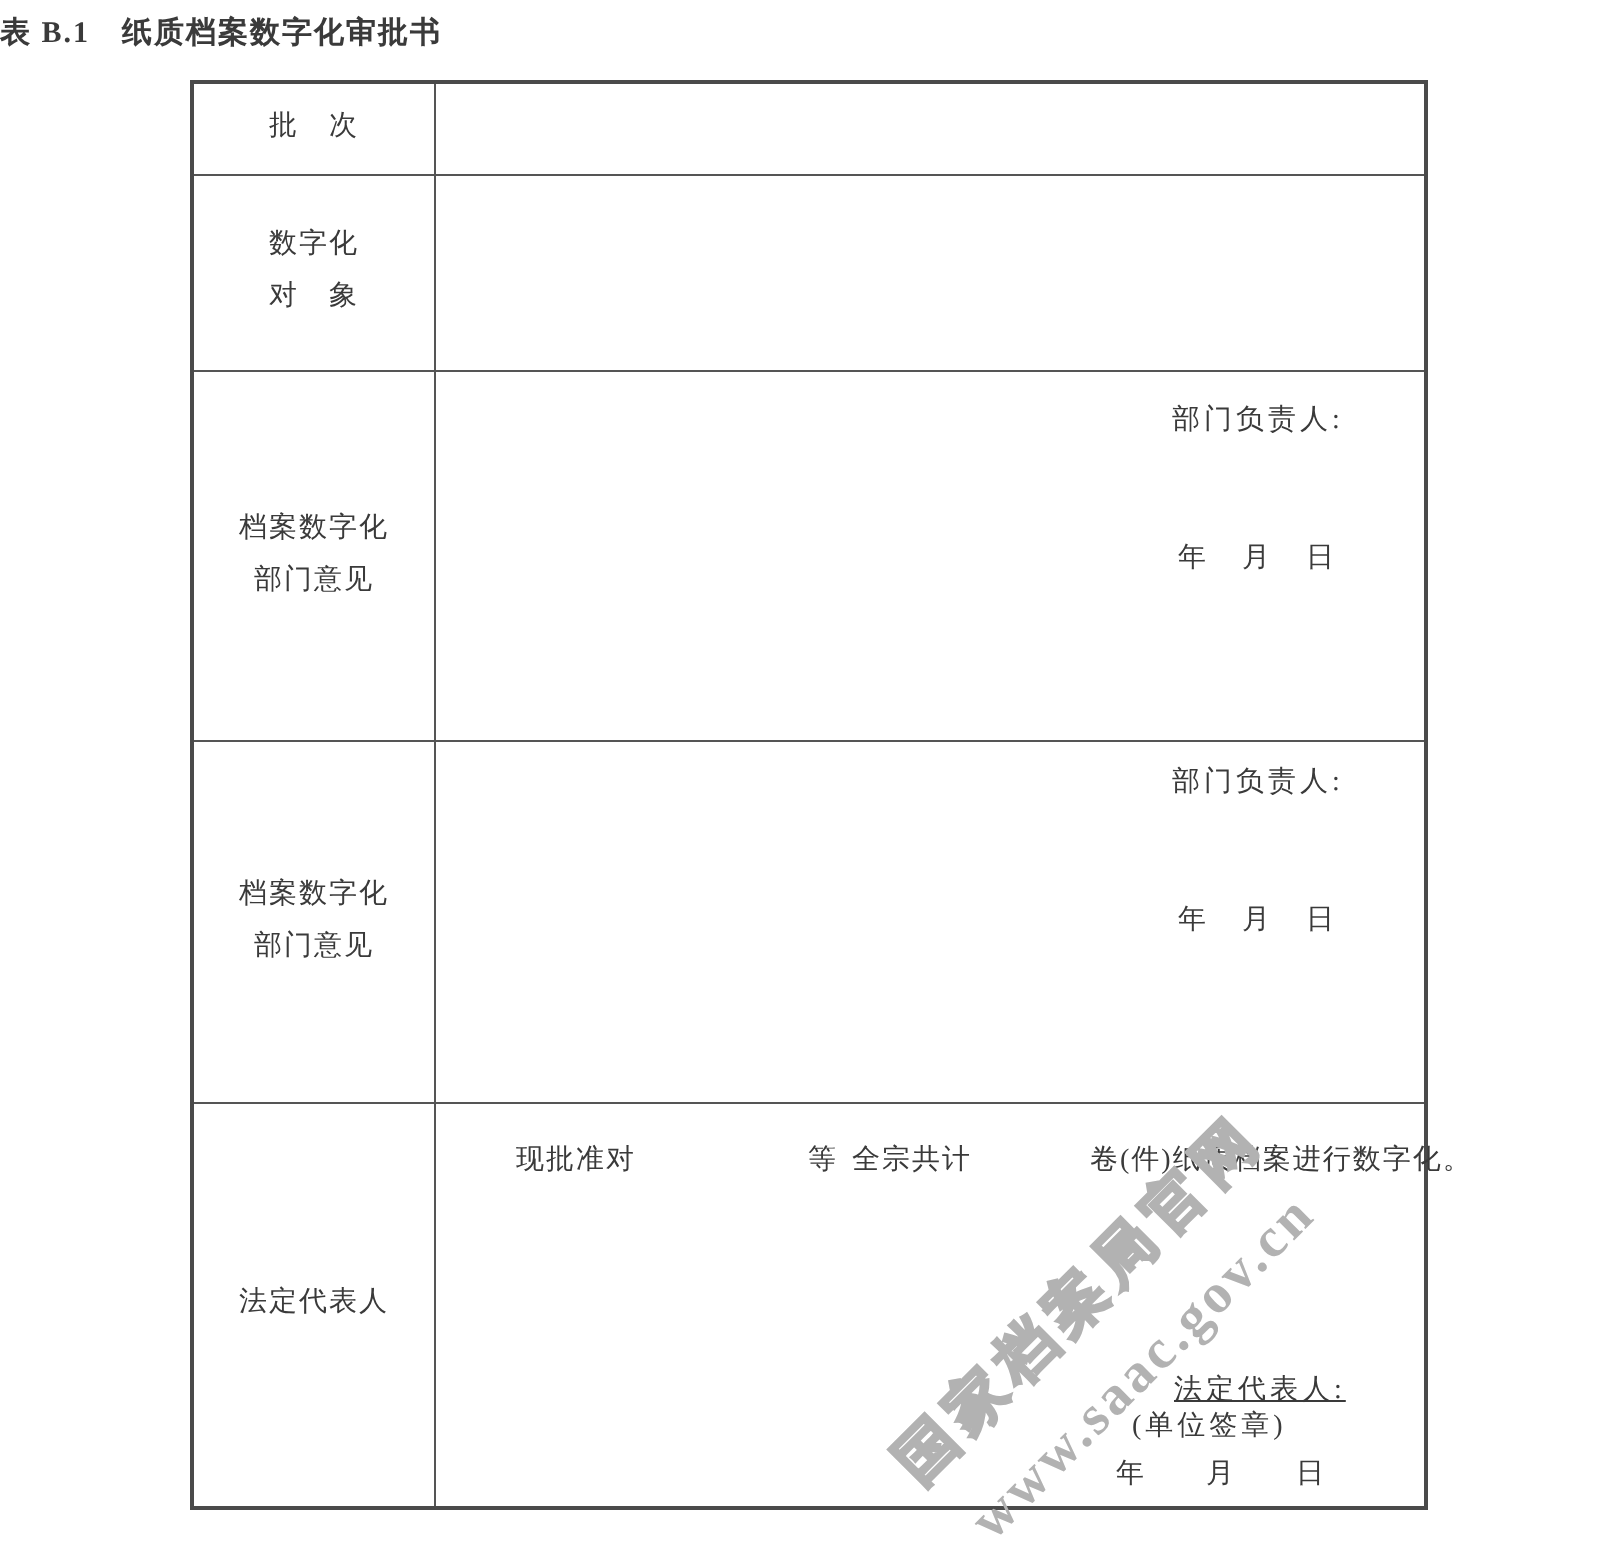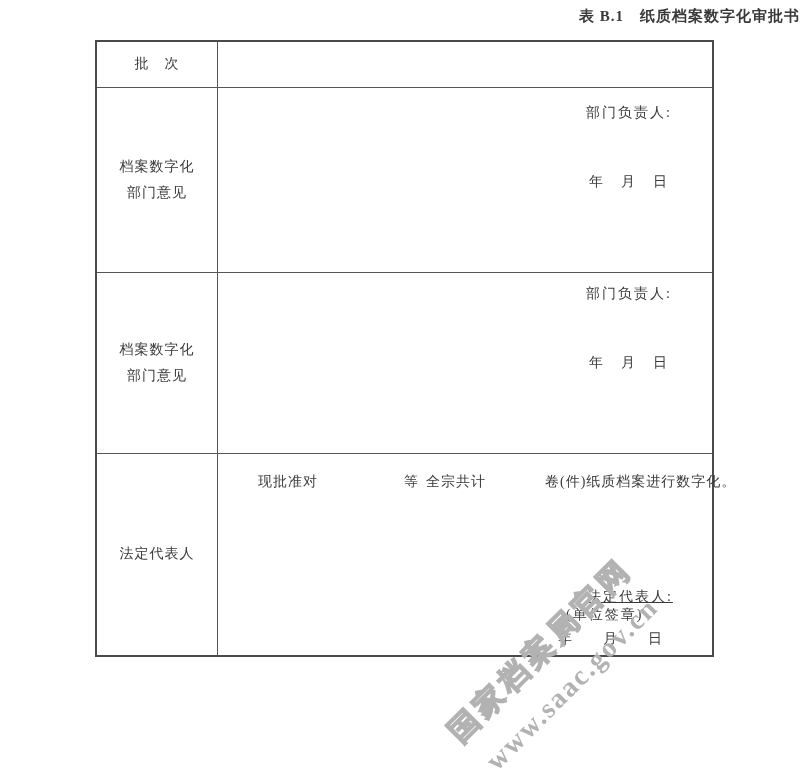--- a/index.html
+++ b/index.html
@@ -25,7 +25,7 @@
     top: 7px;
     left: 0;
     width: 800px;
-    text-align: right;
+    text-align: left;
     font-size: 15px;
     font-weight: bold;
     letter-spacing: 1px;

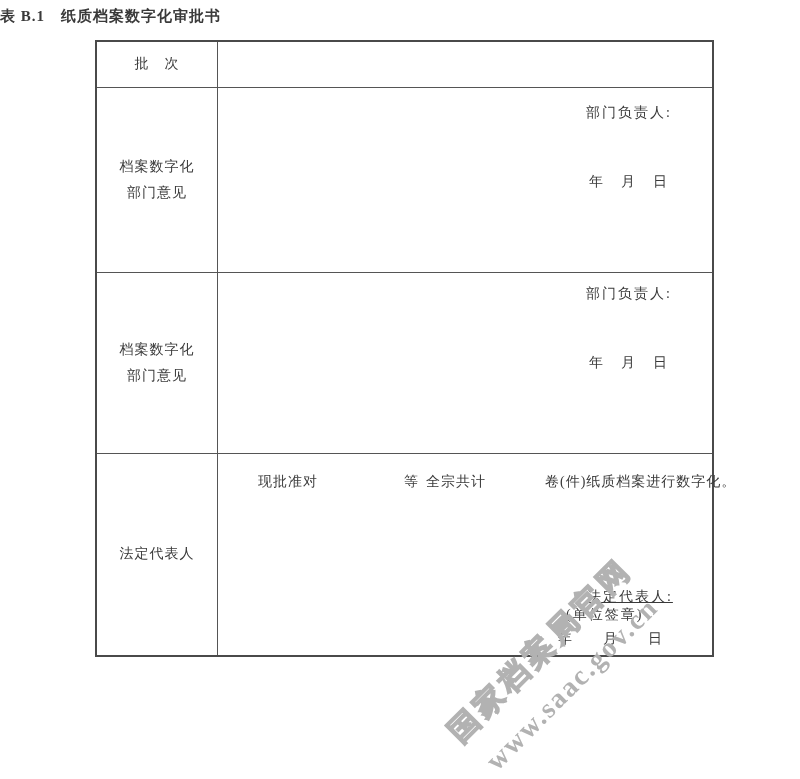--- a/index.html
+++ b/index.html
@@ -134,6 +134,13 @@
       <td class="content-cell"></td>
     </tr>
 
+    <tr class="row-2">
+      <td class="label-cell">
+        <div class="label-line">数字化</div>
+        <div class="label-line">对　象</div>
+      </td>
+      <td class="content-cell"></td>
+    </tr>
 
     <tr class="row-3">
       <td class="label-cell">

